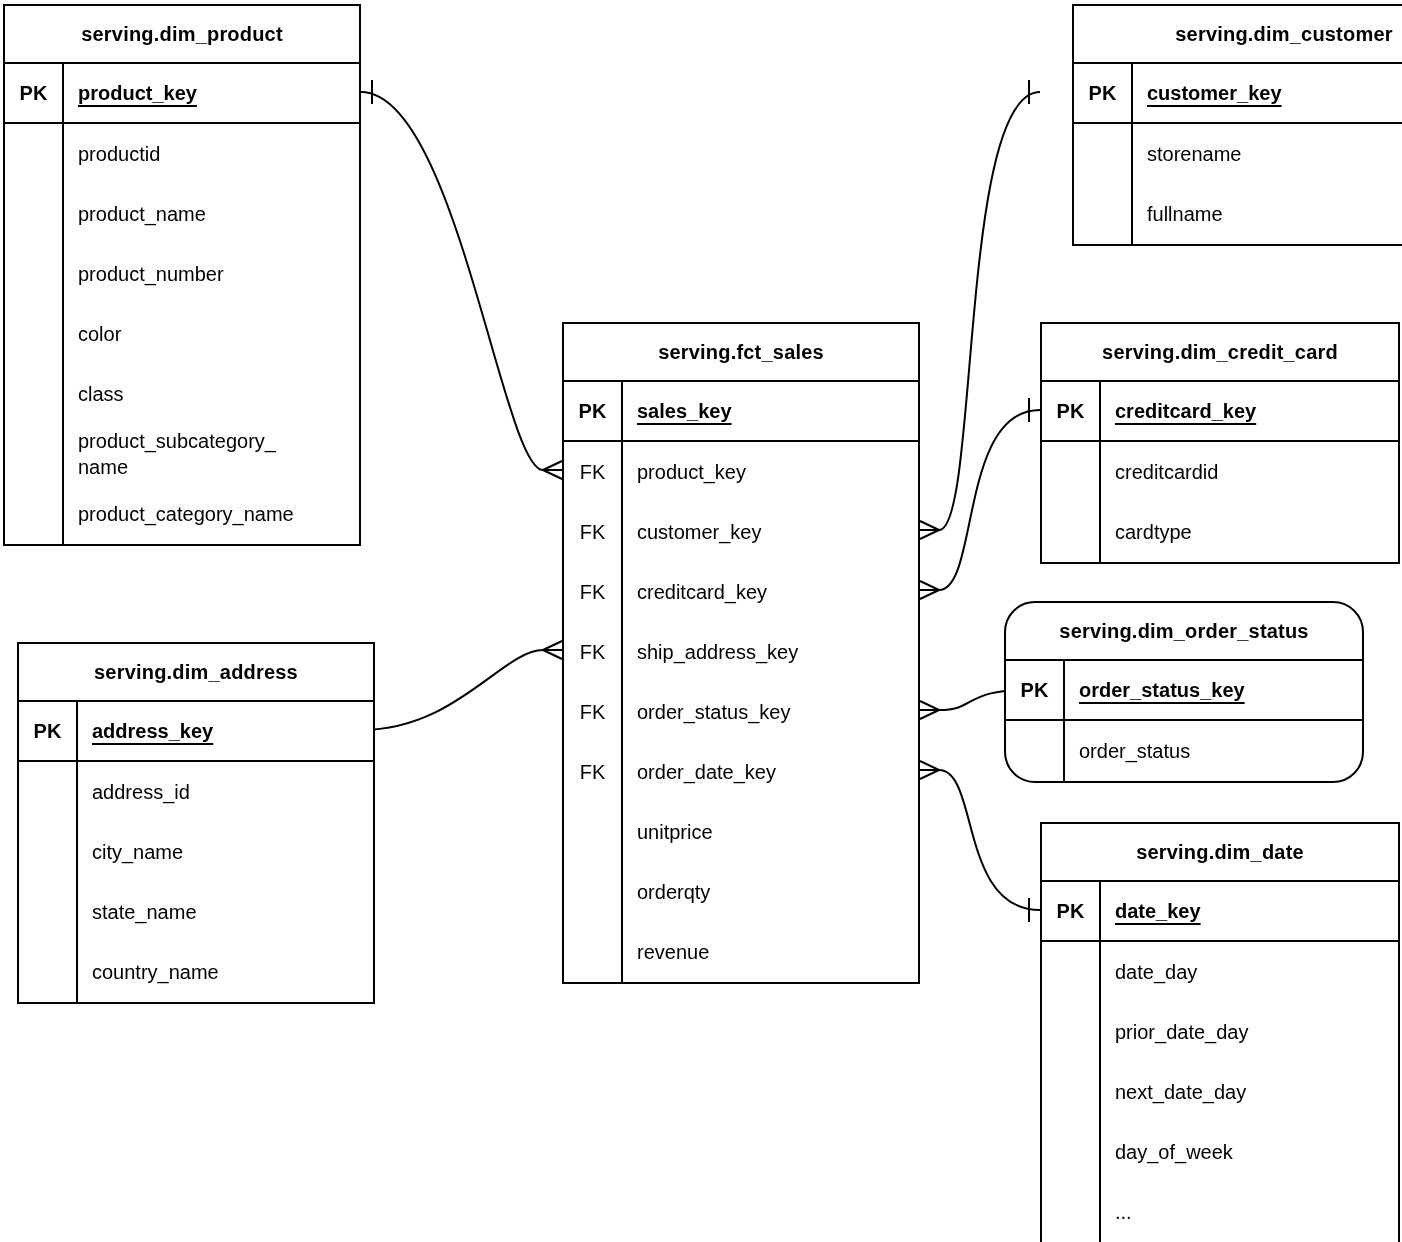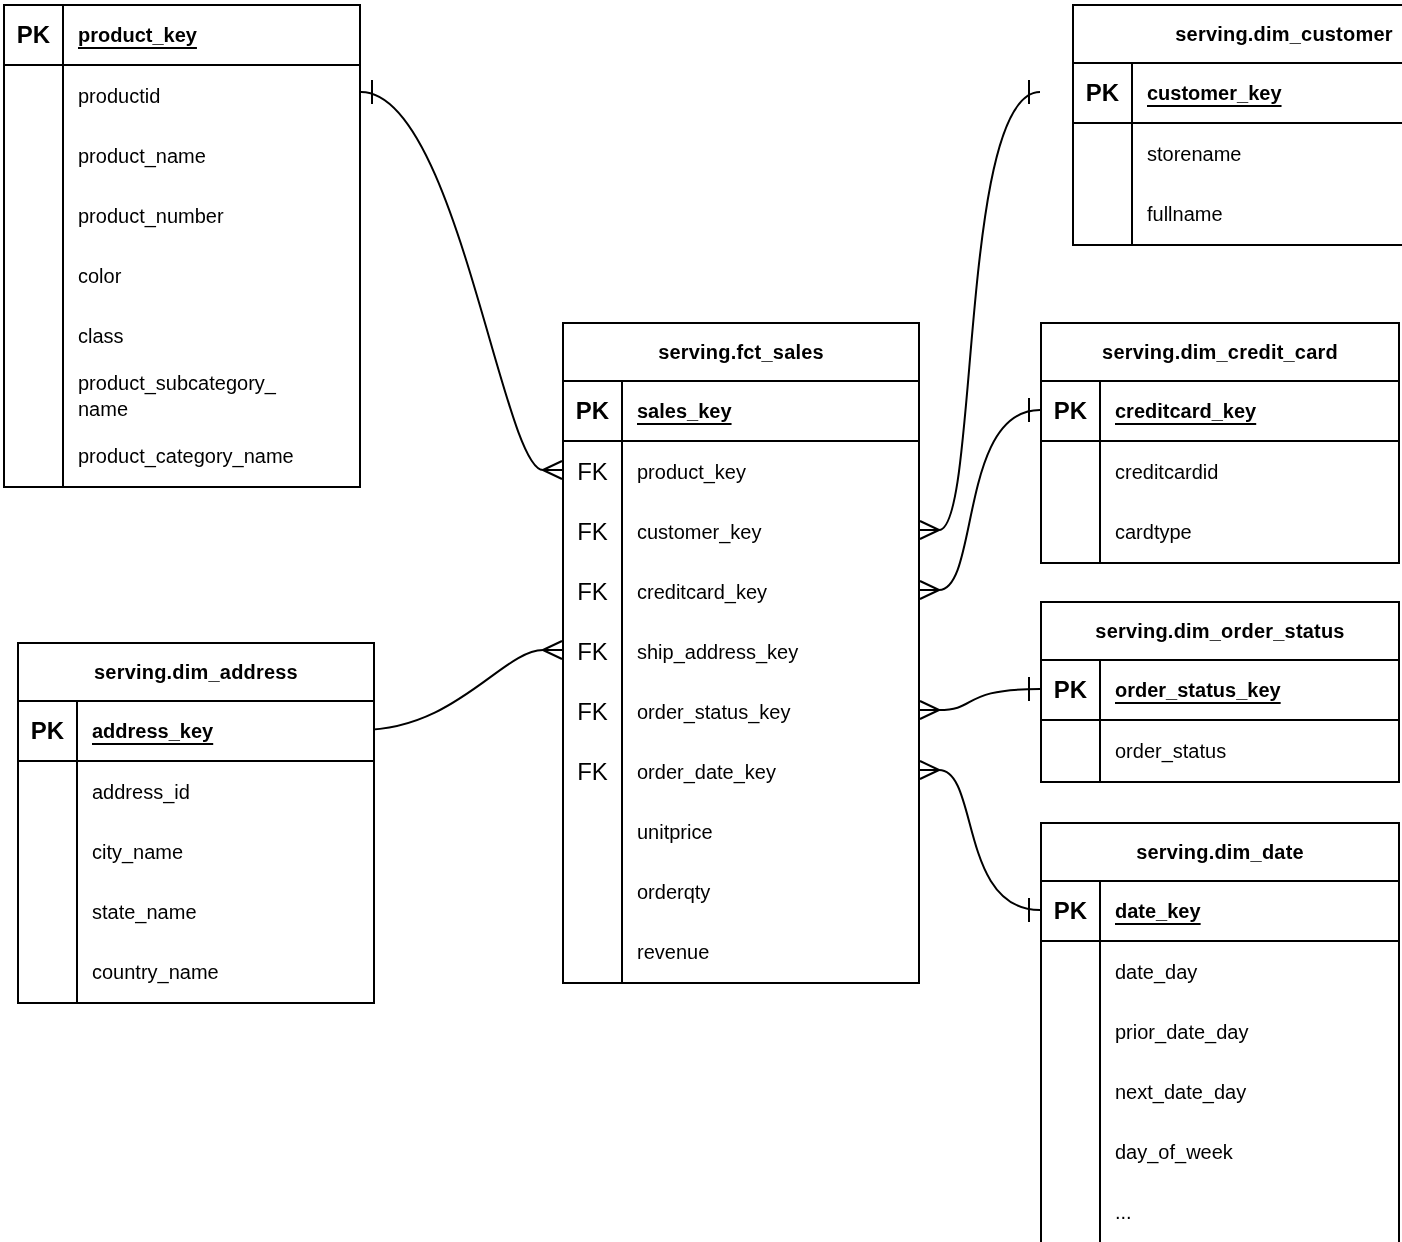--- a/index.html
+++ b/index.html
@@ -71,6 +71,7 @@
       </g>
     </svg>
 <div class="tbl" style="left: 3px; top: 4px; width: 358px;">
+      <div class="tbl-header">serving.dim_product</div>
       <div class="tbl-body">
         <div class="row key">
           <div class="tag pk">PK</div>

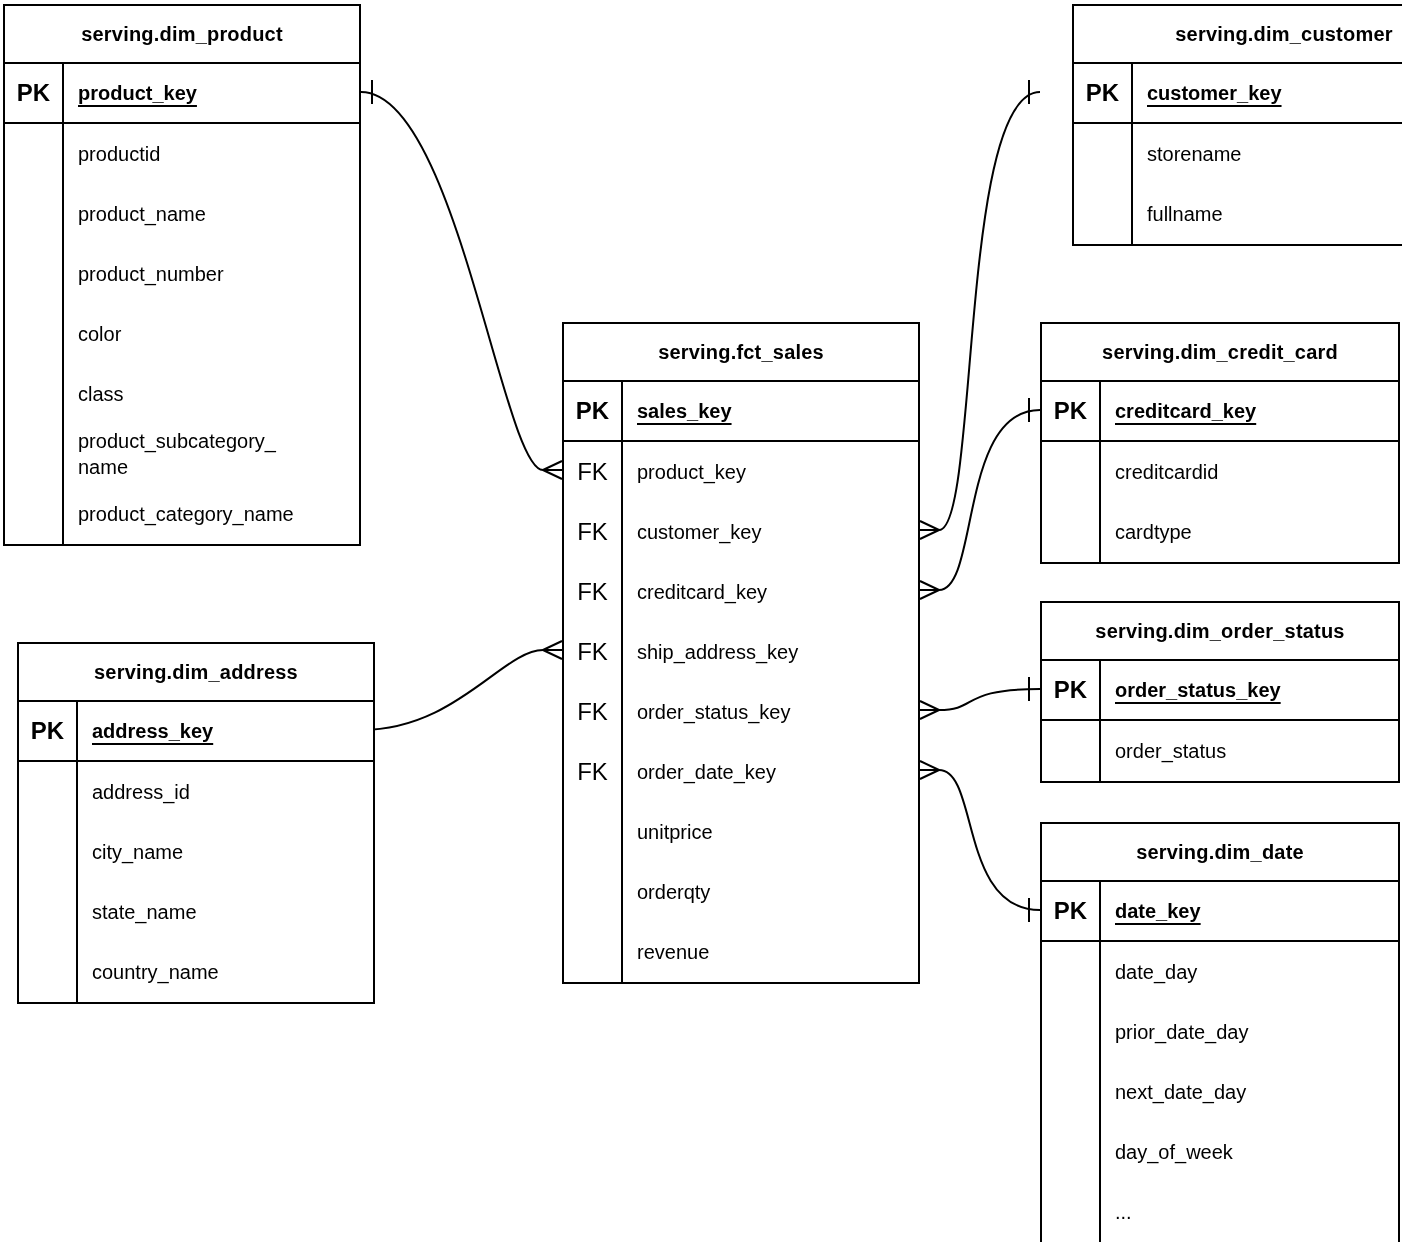--- a/index.html
+++ b/index.html
@@ -23,7 +23,7 @@
   .row.key{border-bottom:2px solid #000;}
   .tag{
     width:57px;flex:0 0 57px;display:flex;align-items:center;justify-content:center;
-    font-size:24px;
+    font-size:20px;
   }
   .tag.pk{font-weight:700;}
   .name{

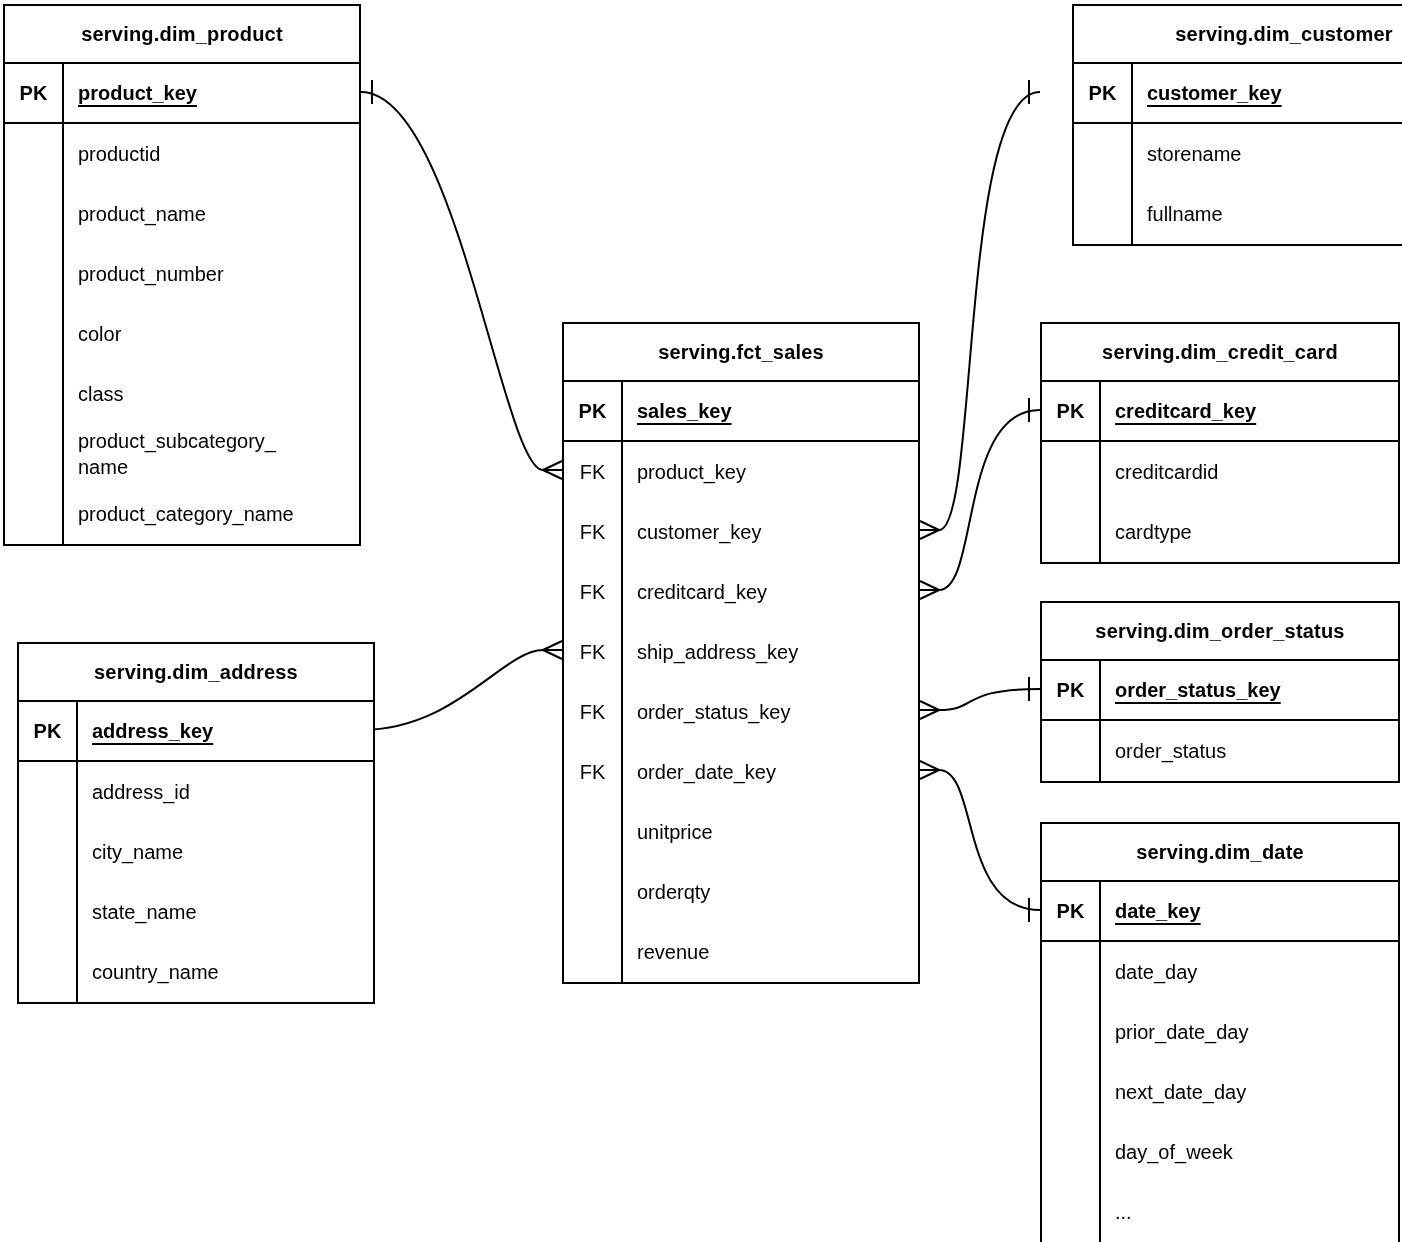--- a/index.html
+++ b/index.html
@@ -191,7 +191,7 @@
         <div class="sep"></div>
       </div>
     </div>
-    <div class="tbl" style="left: 1040px; top: 601px; width: 360px;">
+    <div class="tbl" style="left: 1004px; top: 601px; width: 360px; border-radius: 31px;">
       <div class="tbl-header">serving.dim_order_status</div>
       <div class="tbl-body">
         <div class="row key">

